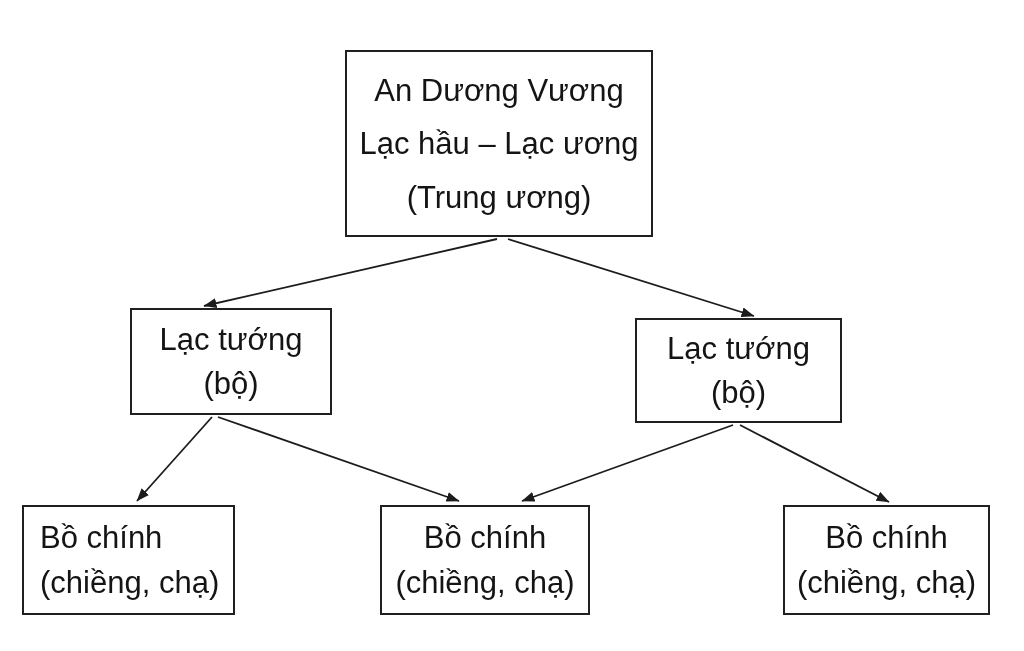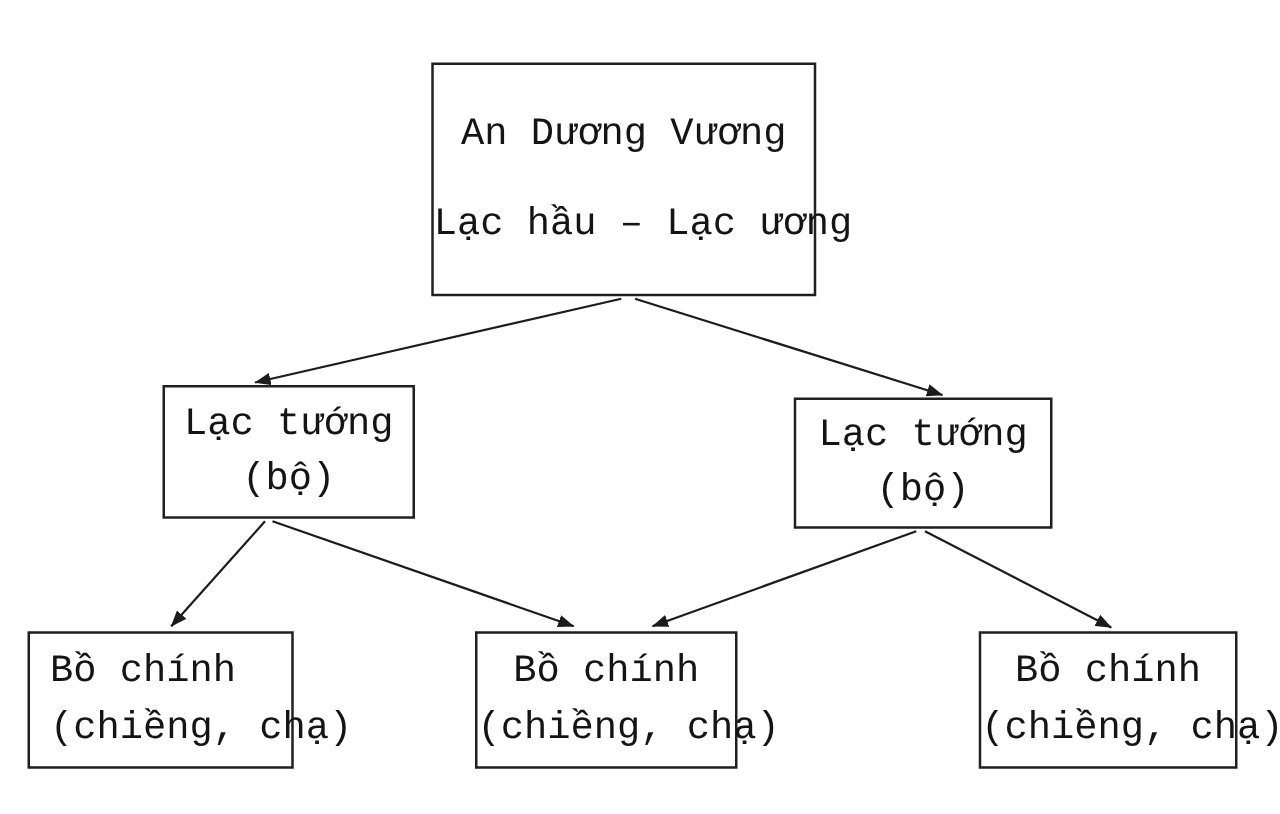--- a/index.html
+++ b/index.html
@@ -13,7 +13,7 @@
     height: 651px;
     background: #ffffff;
     overflow: hidden;
-    font-family: Liberation Mono, monospace;
+    font-family: Liberation Sans, sans-serif;
     color: #141414;
   }
   .edges {

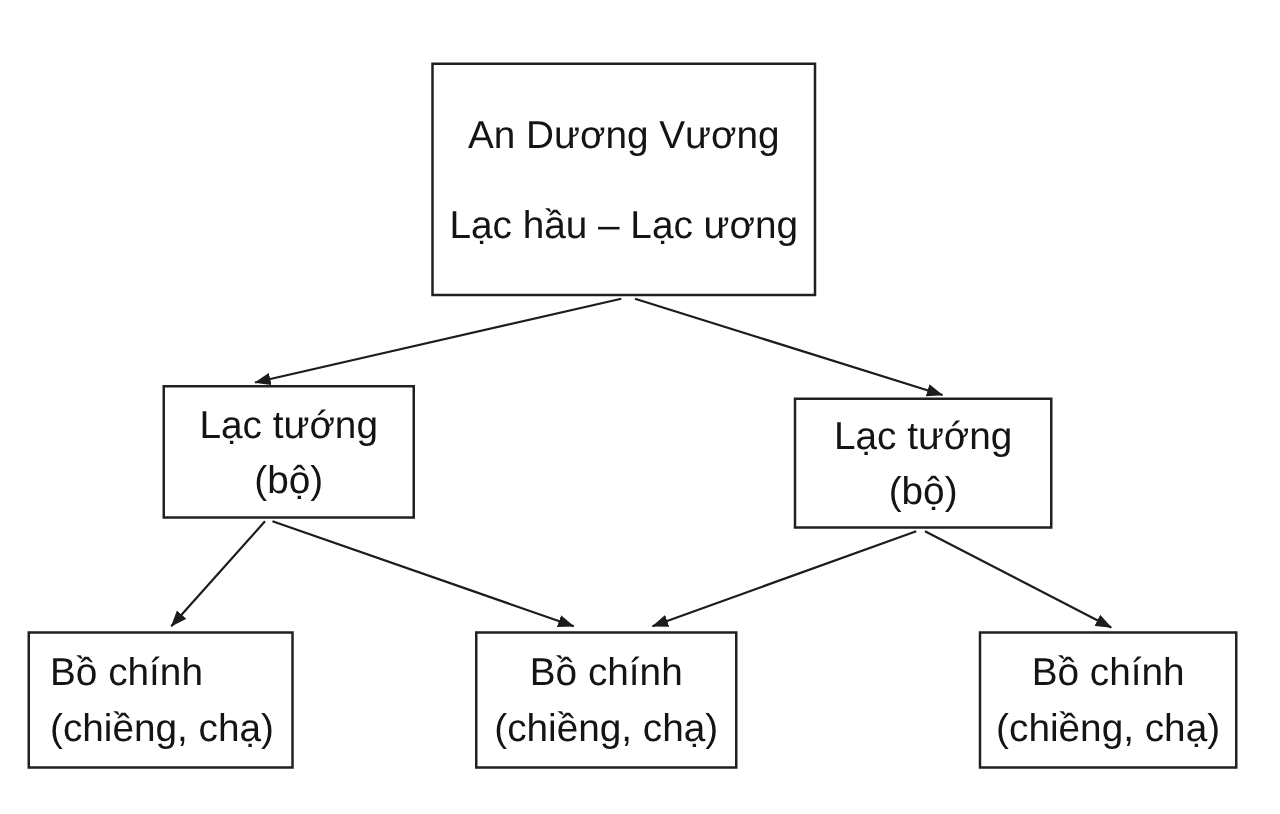--- a/index.html
+++ b/index.html
@@ -75,6 +75,7 @@
   <div class="node node-central">
     <span class="line">An Dương Vương</span>
     <span class="line">Lạc hầu – Lạc ương</span>
+    <span class="line">(Trung ương)</span>
   </div>
 
   <div class="node node-bo-left">

